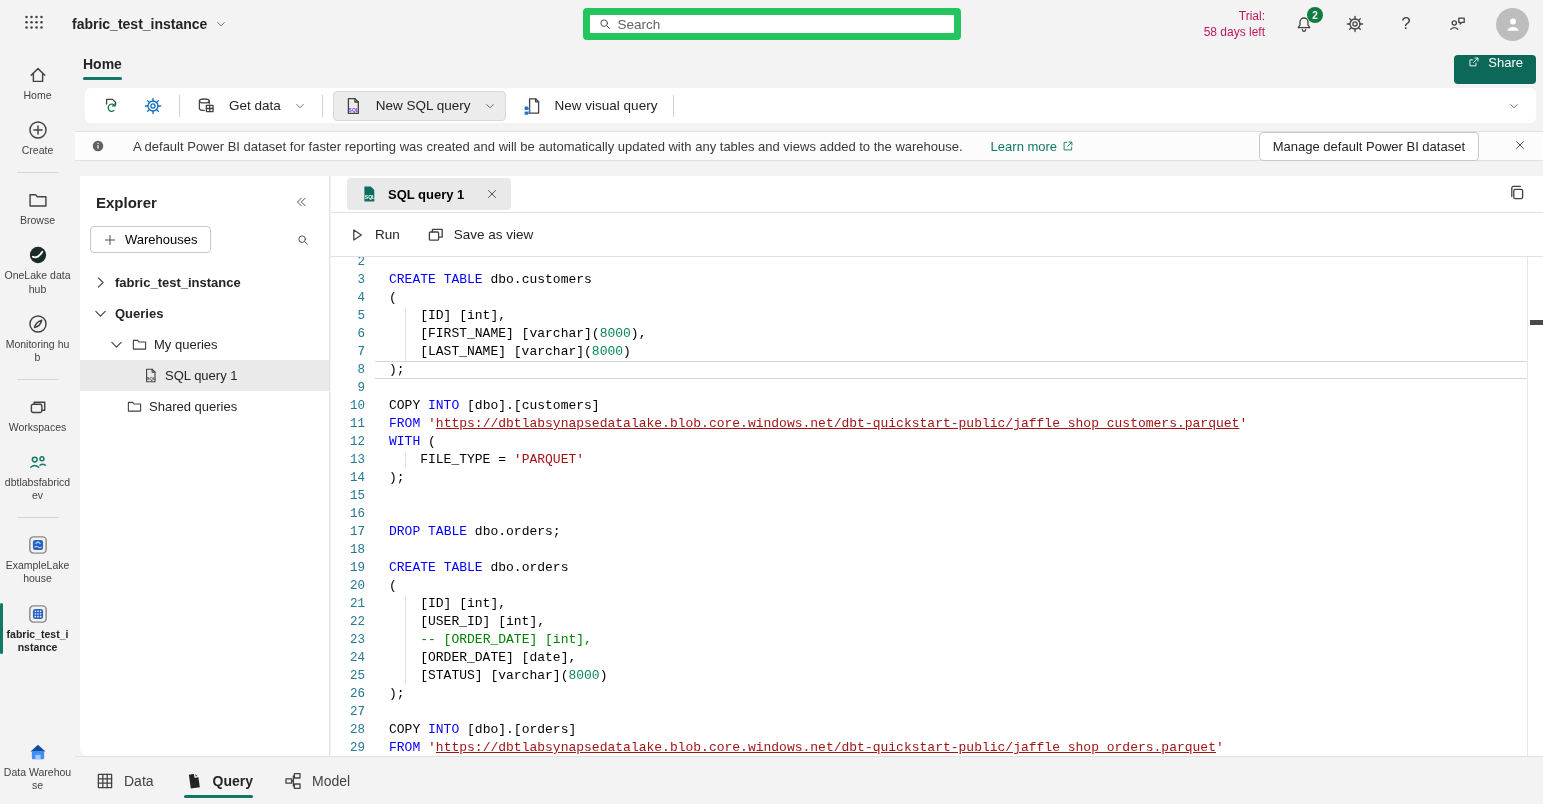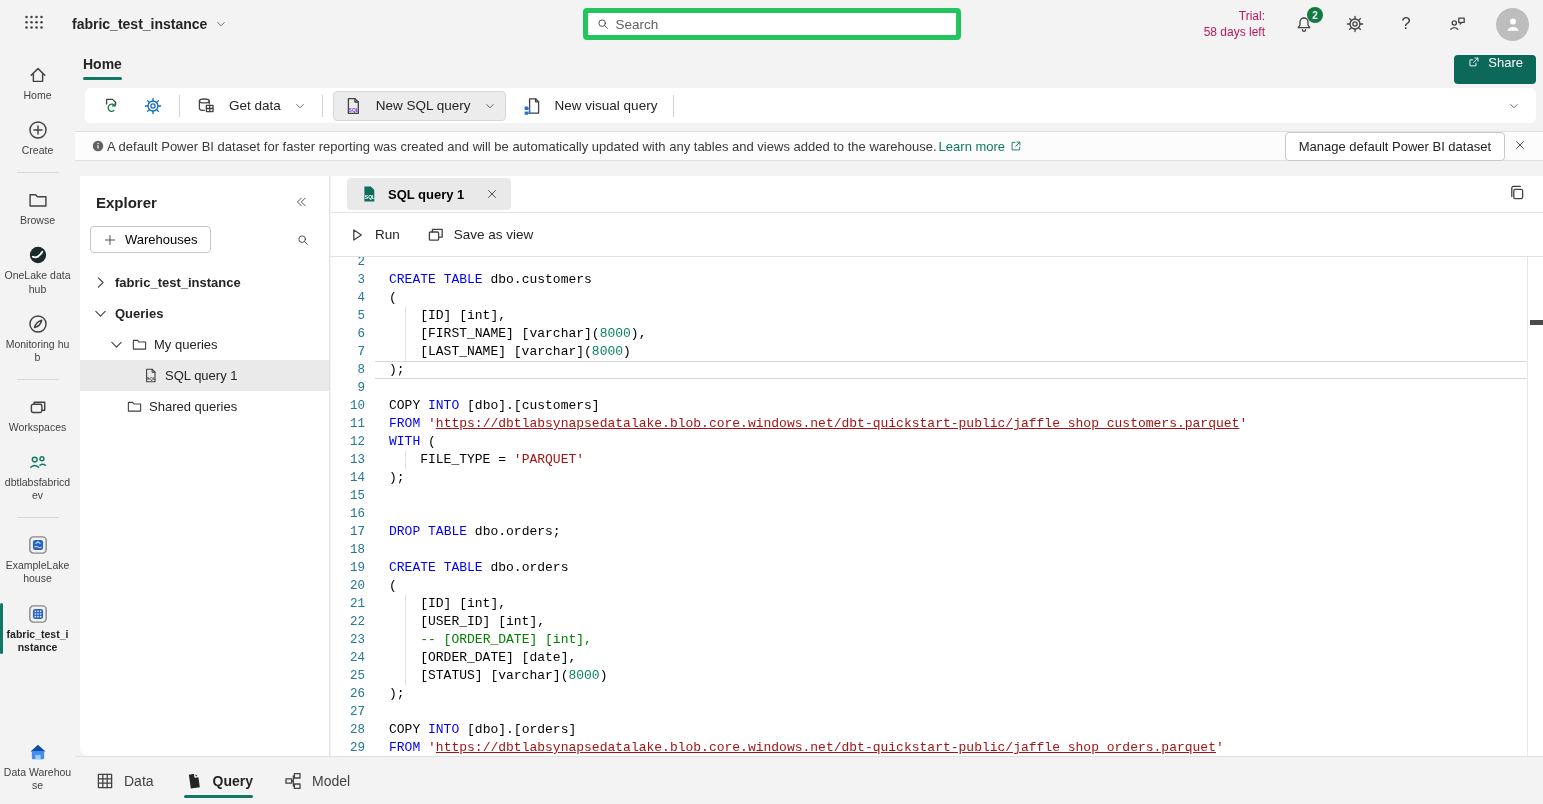--- a/index.html
+++ b/index.html
@@ -20,7 +20,7 @@
   #topbar{position:absolute;left:0;top:0;width:100%;height:48px;display:flex;align-items:center;padding:0 14px;background:var(--chrome)}
   #waffle{width:40px;height:40px;border:none;background:transparent;display:flex;align-items:center;justify-content:center;cursor:pointer}
   #wsname{display:flex;align-items:center;gap:8px;margin-left:18px;font-size:14px;font-weight:600;cursor:pointer}
-  #searchbox{position:absolute;left:50%;transform:translateX(-50%);top:8px;width:378px;height:32px;background:#fff;border:5px solid #22c55e;border-radius:4px;display:flex;align-items:center;padding:0 8px;gap:6px}
+  #searchbox{position:absolute;left:50%;transform:translateX(-50%);top:8px;width:378px;height:32px;background:#fff;border:7px solid #22c55e;border-radius:4px;display:flex;align-items:center;padding:0 8px;gap:6px}
   #searchbox input{border:none;outline:none;flex:1;font-size:13.5px;font-family:inherit;color:var(--txt)}
   #searchbox input::placeholder{color:var(--txt2)}
   #topright{margin-left:auto;display:flex;align-items:center;gap:27px}

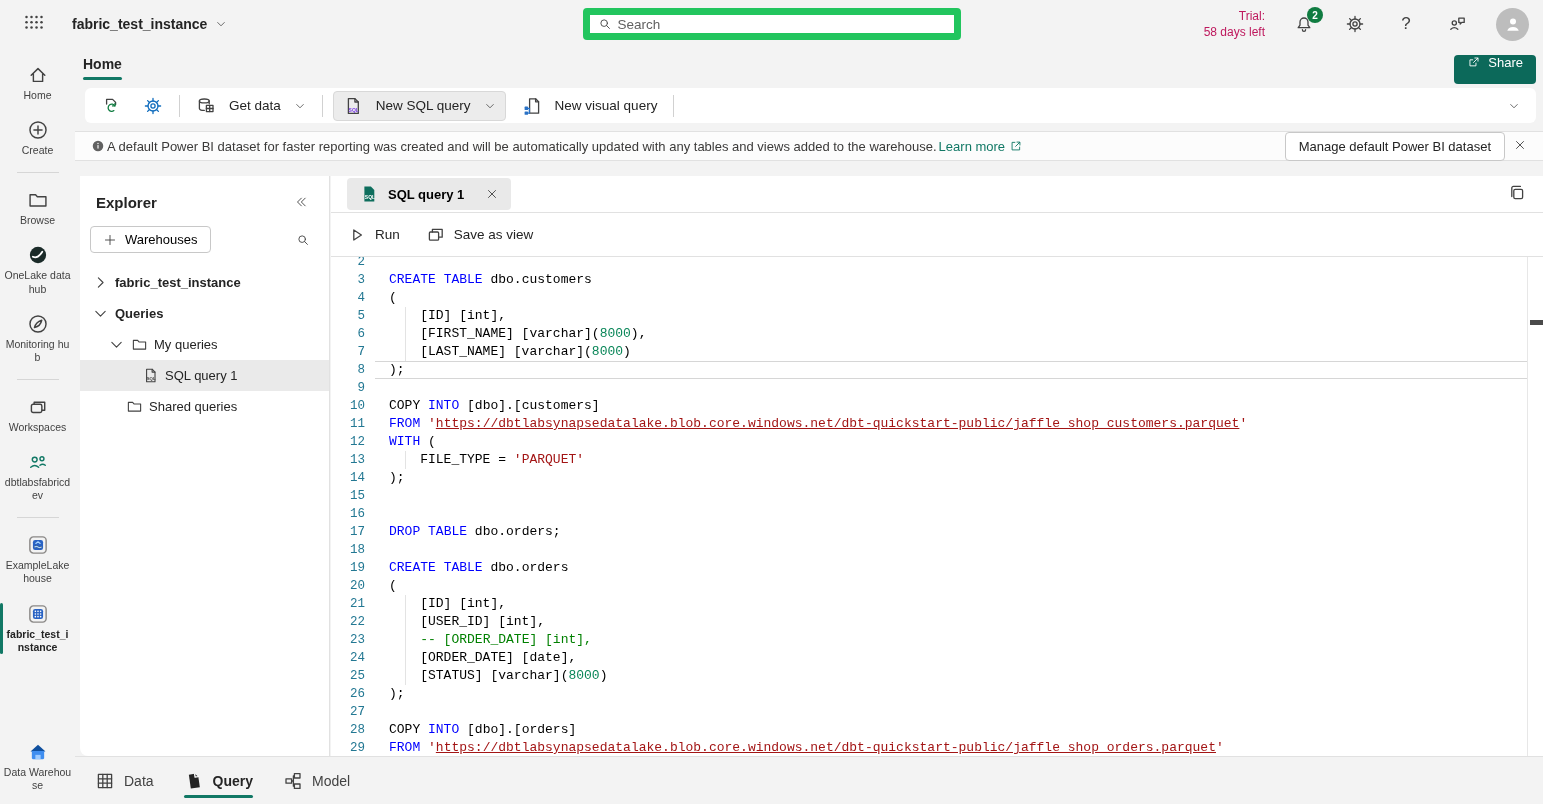--- a/index.html
+++ b/index.html
@@ -55,7 +55,7 @@
   #ribbon-collapse{margin-left:auto}
 
   
-  #banner{position:absolute;left:0;right:0;top:83px;height:30px;background:#fcfcfc;border-top:1px solid var(--border);border-bottom:1px solid var(--border);display:flex;align-items:center;padding:0 16px;gap:2px}
+  #banner{position:absolute;left:0;right:0;top:83px;height:30px;background:#fcfcfc;border-top:1px solid var(--border);border-bottom:1px solid var(--border);display:flex;align-items:center;padding:0 16px;gap:28px}
   #banner-msg{font-size:13px;color:#3b3a39}
   #learnmore{display:flex;align-items:center;gap:4px;color:var(--accent);font-size:13px;text-decoration:none;cursor:pointer}
   #learnmore .ic svg{stroke:var(--accent)}

